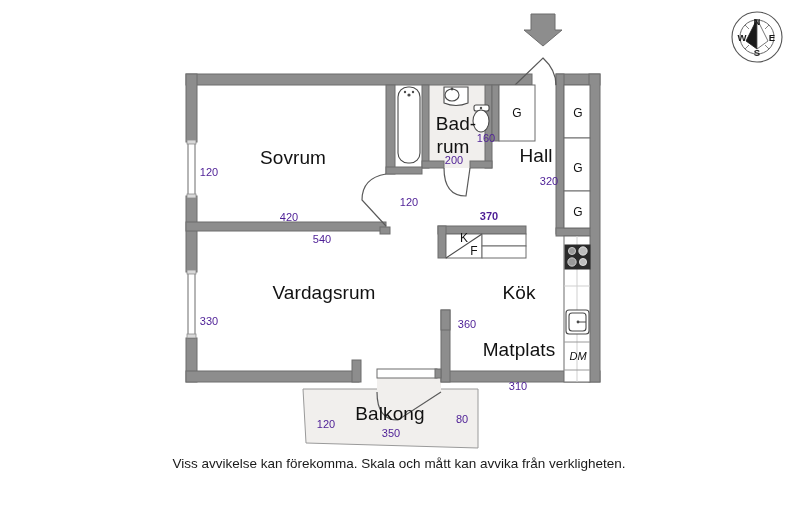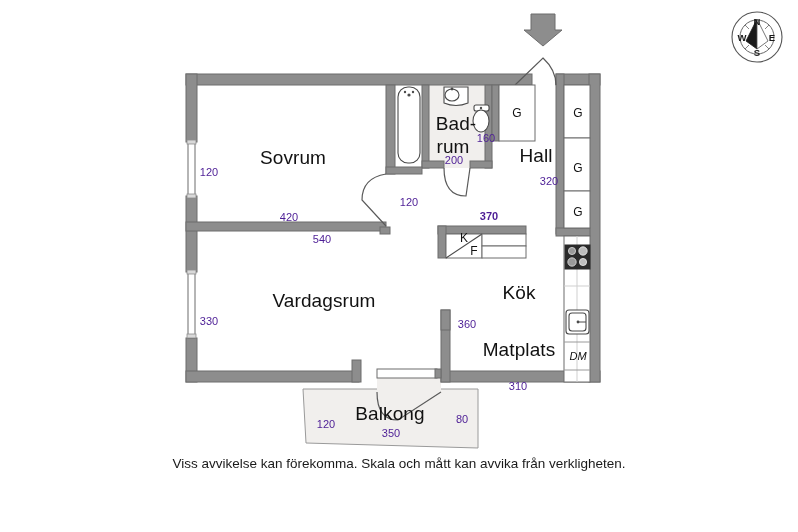--- a/index.html
+++ b/index.html
@@ -235,7 +235,7 @@
   <div class="txt room-label ctr" style="left:453px; top:146px;">rum</div>
 
   <div class="txt room-label ctr" style="left:536px; top:155px;">Hall</div>
-  <div class="txt room-label ctr" style="left:324px; top:300px;text-align:right;">Vardagsrum</div>
+  <div class="txt room-label ctr" style="left:324px; top:292px;text-align:right;">Vardagsrum</div>
   <div class="txt room-label ctr" style="left:519px; top:292px;">Kök</div>
   <div class="txt room-label ctr" style="left:519px; top:349px;">Matplats</div>
   <div class="txt room-label ctr" style="left:390px; top:413px;text-align:right;">Balkong</div>

